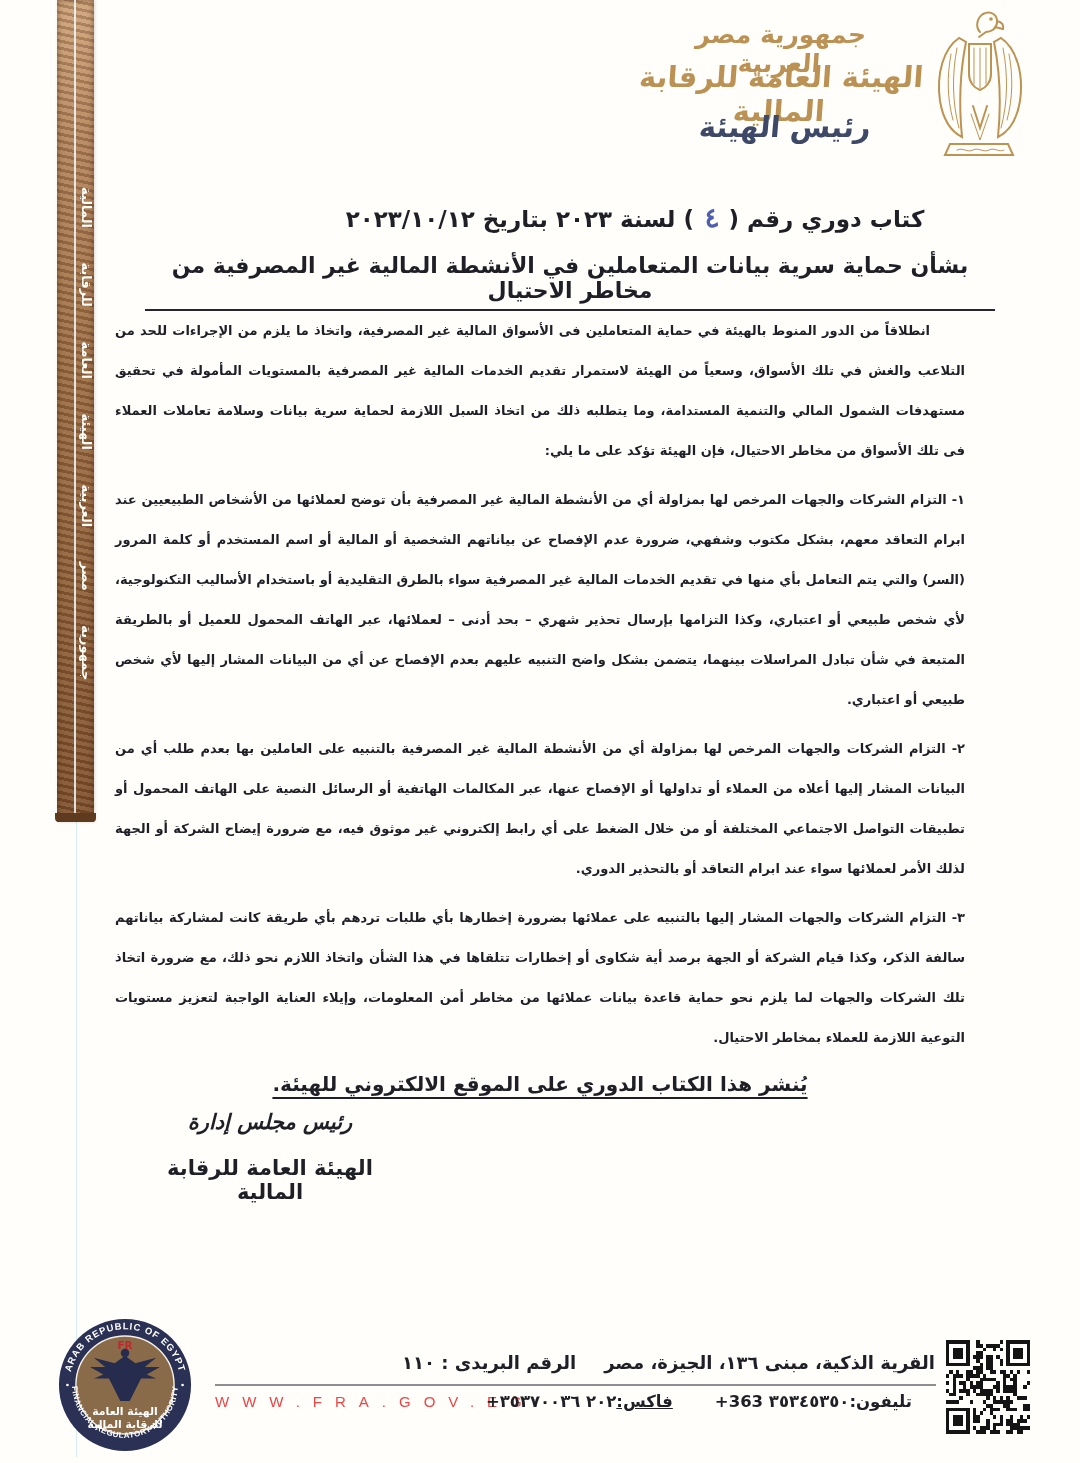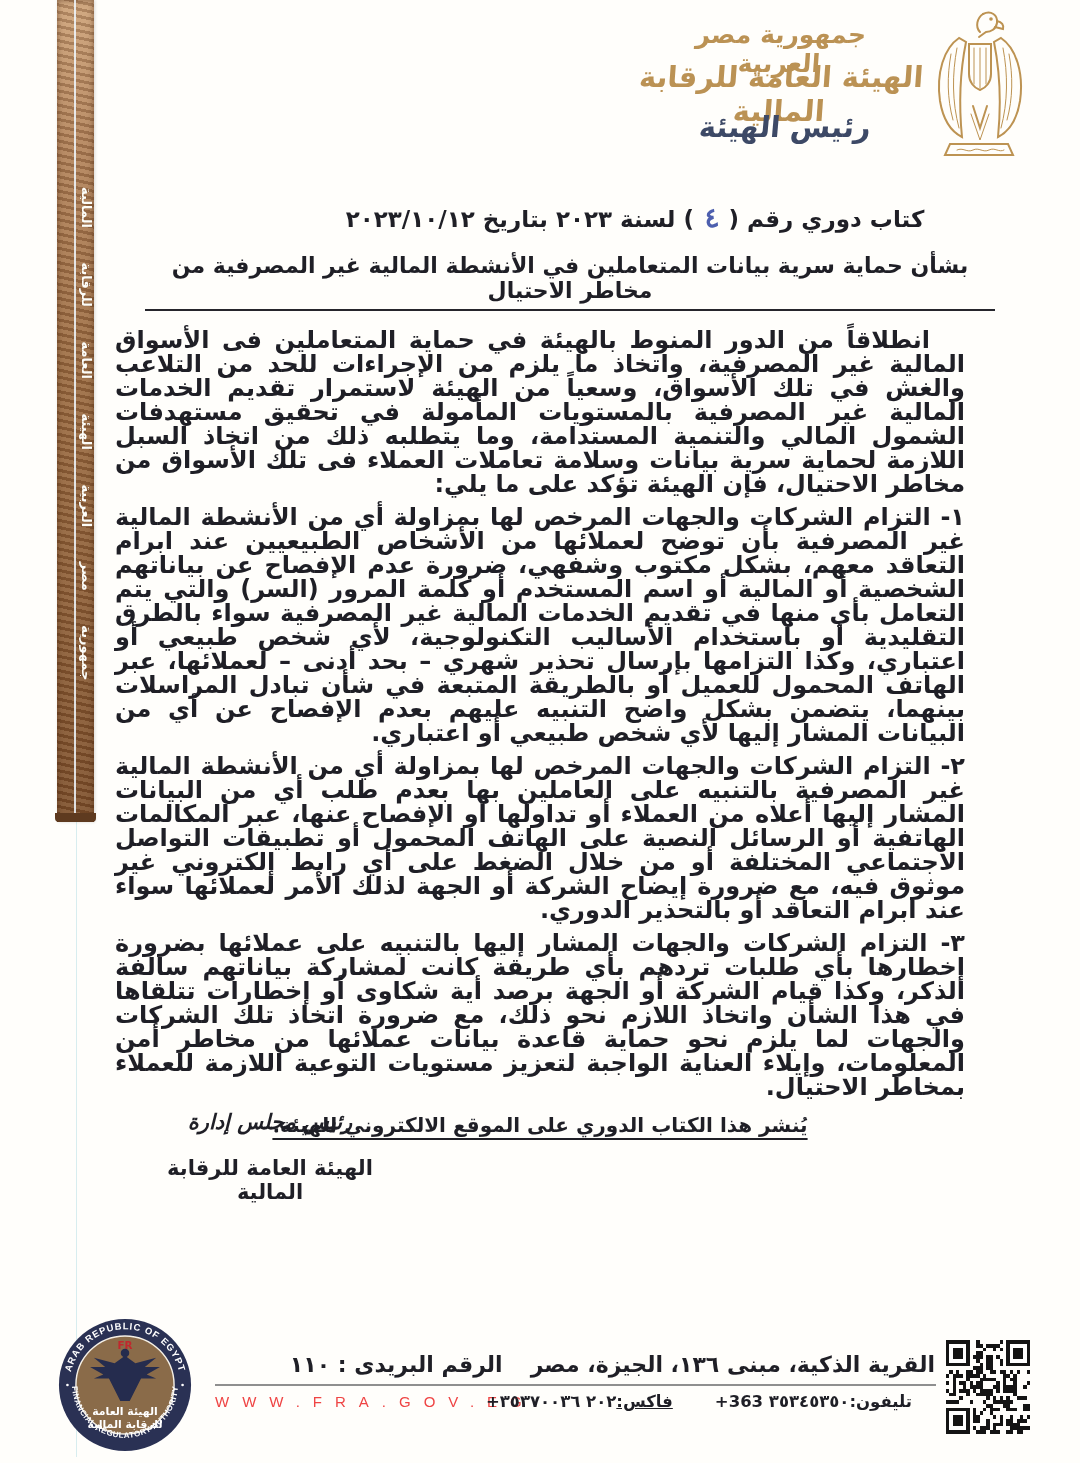--- a/index.html
+++ b/index.html
@@ -38,7 +38,7 @@
     font-weight:bold;margin-bottom:20px;}
   .hand-num{color:#4d5fae;font-size:27px;font-weight:bold;display:inline-block;
     transform:rotate(-8deg);margin:0 10px;font-family:"DejaVu Serif",serif;}
-  .doc-subject{position:relative;right:-30px;text-align:center;margin-bottom:17px;}
+  .doc-subject{position:relative;right:-30px;text-align:center;margin-bottom:0;}
   .doc-subject span{display:inline-block;font-size:22px;font-weight:bold;
     border-bottom:2.5px solid #26262c;padding-bottom:6px;}
   .para{font-size:24px;font-weight:700;line-height:24px;text-align:justify;margin:0 0 9px 0;}

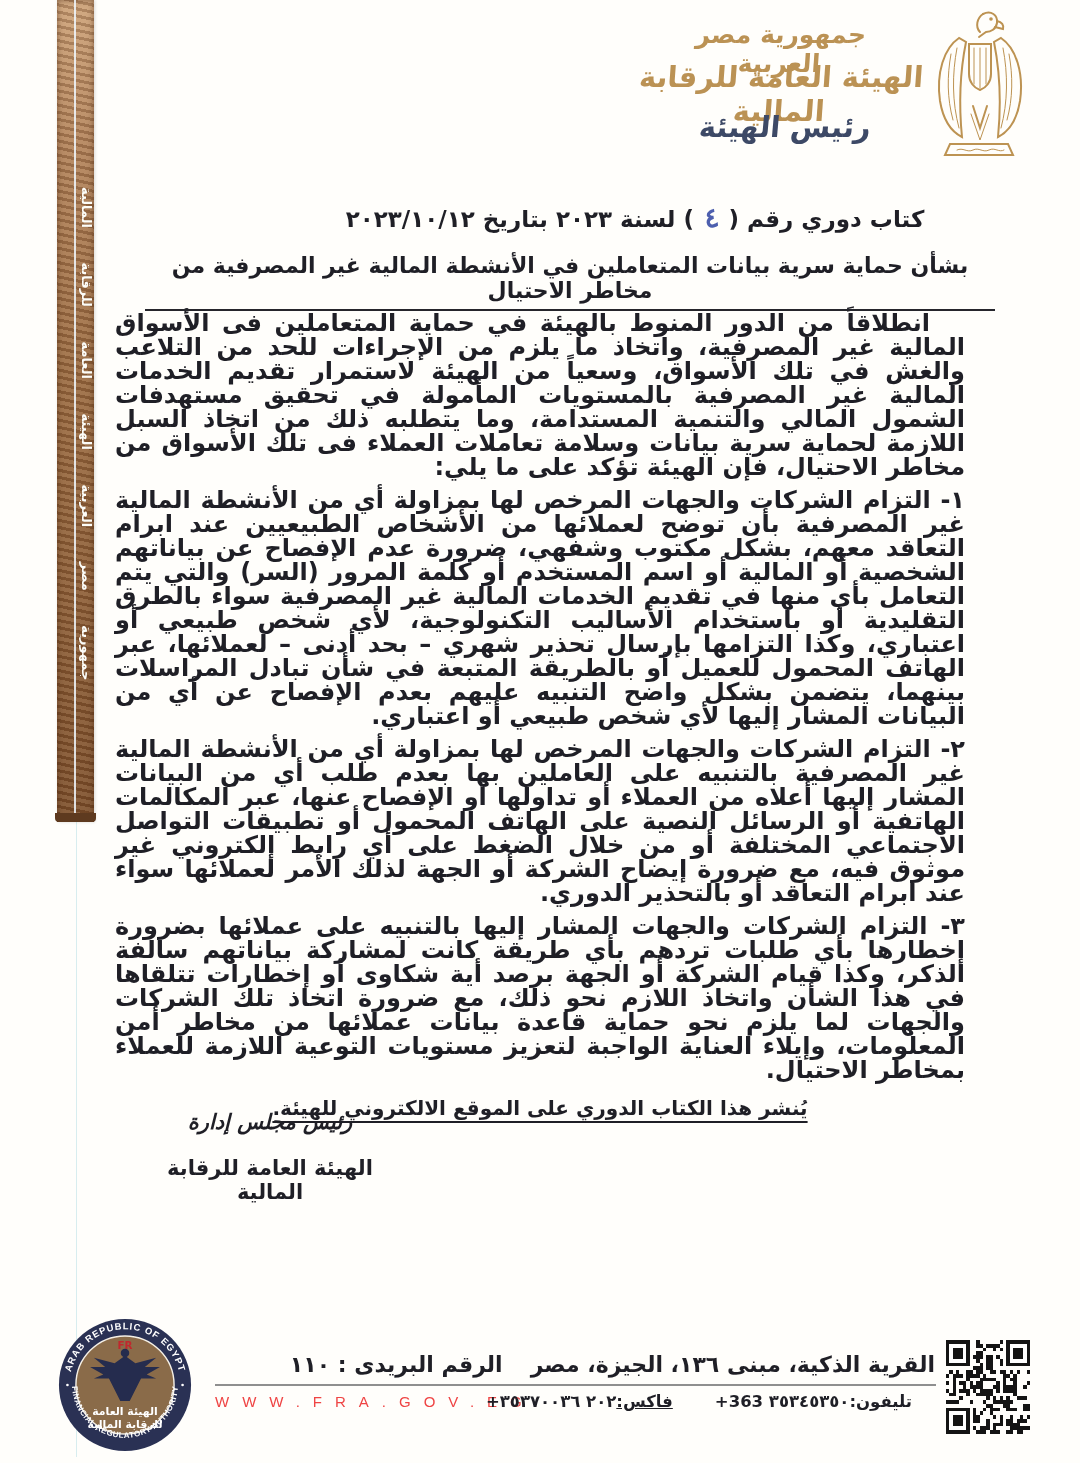--- a/index.html
+++ b/index.html
@@ -41,7 +41,7 @@
   .doc-subject{position:relative;right:-30px;text-align:center;margin-bottom:0;}
   .doc-subject span{display:inline-block;font-size:22px;font-weight:bold;
     border-bottom:2.5px solid #26262c;padding-bottom:6px;}
-  .para{font-size:24px;font-weight:700;line-height:24px;text-align:justify;margin:0 0 9px 0;}
+  .para{font-size:13px;font-weight:700;line-height:40px;text-align:justify;margin:0 0 9px 0;}
   .intro{text-indent:35px;}
   .closing{margin-top:14px;font-size:20px;font-weight:700;text-align:center;
     text-decoration:underline;text-underline-offset:6px;text-decoration-thickness:1.5px;}

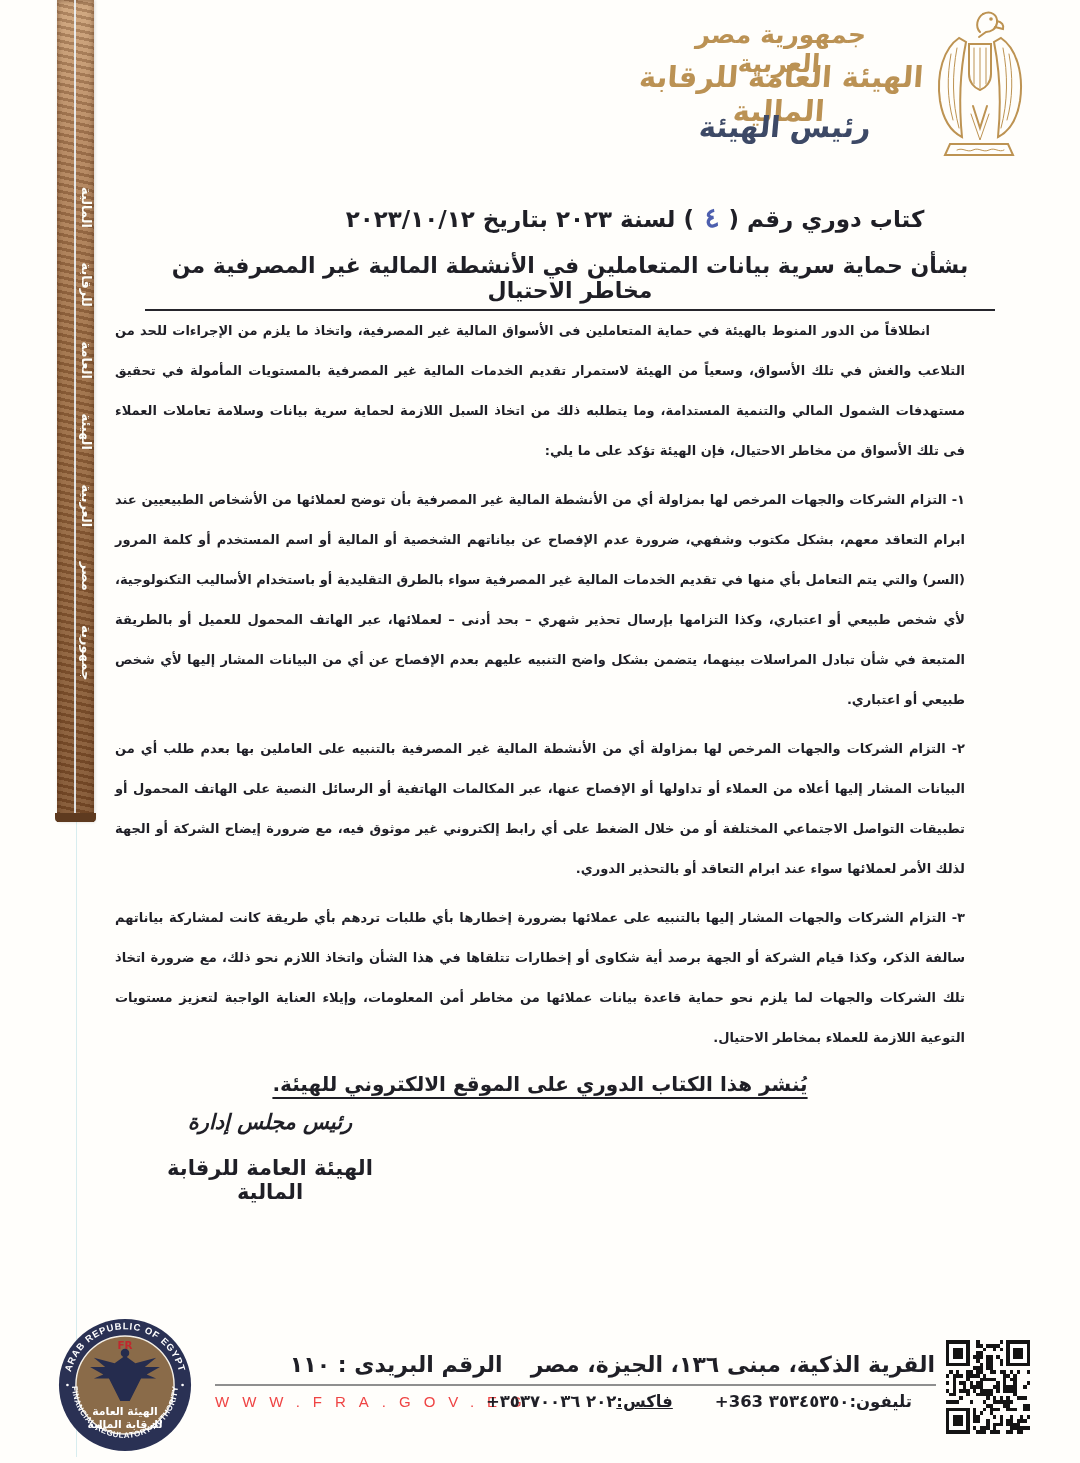--- a/index.html
+++ b/index.html
@@ -58,7 +58,7 @@
   .divider{position:absolute;left:215px;top:1384px;width:721px;height:1.5px;background:#8f8f8f;}
   .website{position:absolute;left:215px;top:1393px;font-size:15px;color:#ef4444;
     letter-spacing:13px;font-family:"Liberation Sans",sans-serif;}
-  .address{position:absolute;right:145px;top:1352px;direction:rtl;font-size:22px;font-weight:bold;}
+  .address{position:absolute;right:145px;top:1352px;direction:rtl;font-size:18px;font-weight:bold;}
   .address .postal{margin-inline-start:28px;}
   .phone{position:absolute;right:168px;top:1392px;direction:rtl;font-size:16.5px;font-weight:bold;}
   .phone .num{margin-inline-start:8px;margin-top:8px;}

